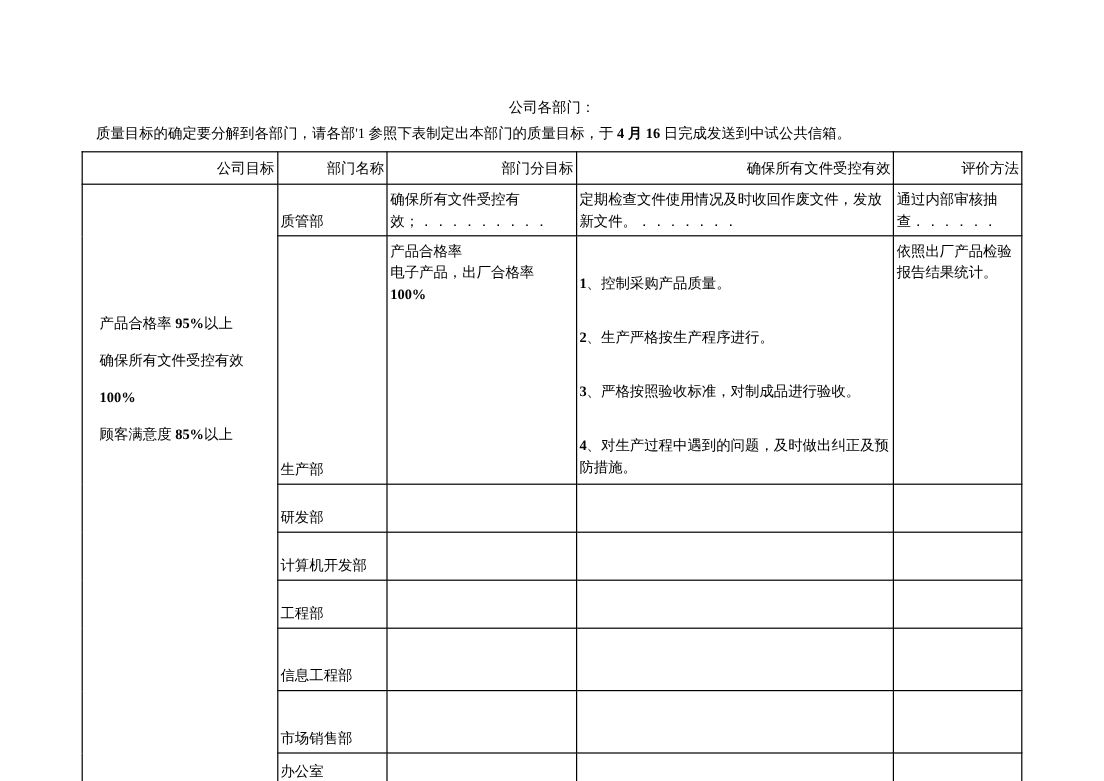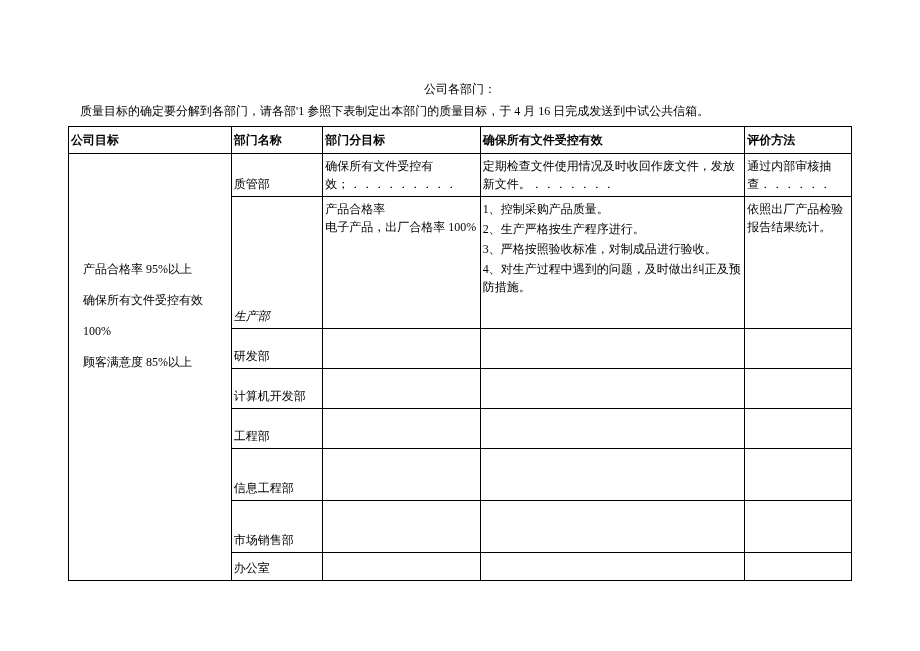--- a/index.html
+++ b/index.html
@@ -13,7 +13,7 @@
     }
     .intro-line1 { margin-bottom: 4px; text-align: center; }
     .intro-line2 { margin-bottom: 6px; text-indent: 1em; }
-    .bold { font-weight: normal; }
+    .bold { font-weight: bold; }
     table {
       border-collapse: collapse;
       width: 100%;

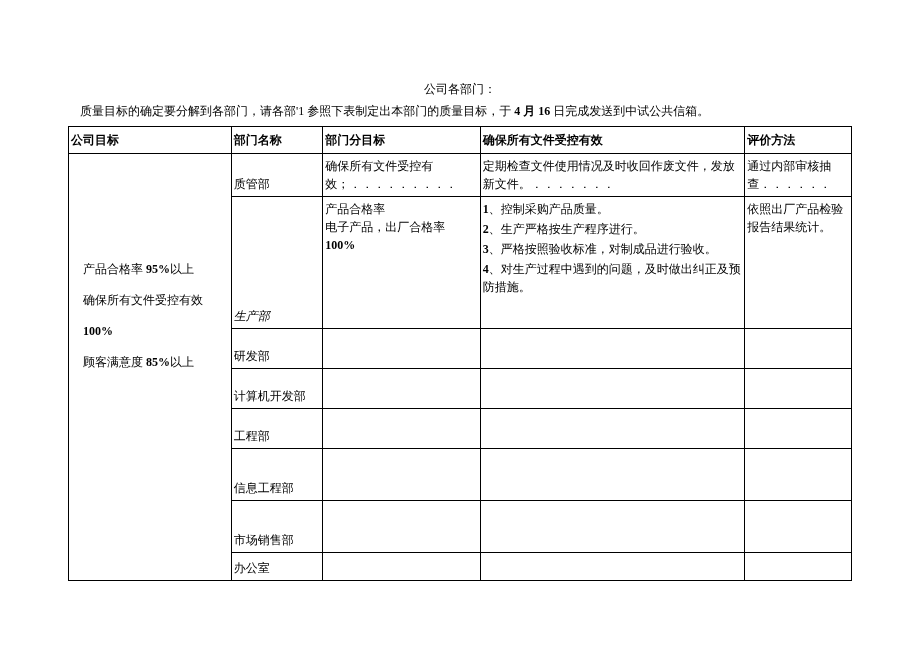--- a/index.html
+++ b/index.html
@@ -28,8 +28,8 @@
       word-wrap: break-word;
     }
     th {
-      text-align: left;
-      font-weight: bold;
+      text-align: right;
+      font-weight: normal;
       padding: 4px 2px;
     }
     col.c1 { width: 160px; }

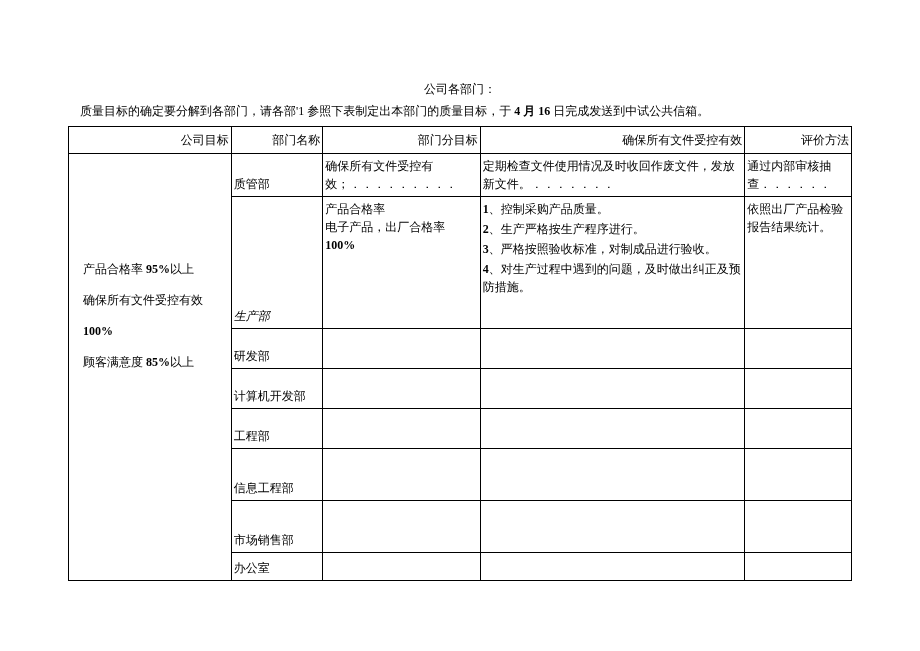--- a/index.html
+++ b/index.html
@@ -44,7 +44,7 @@
       padding-left: 14px;
       line-height: 2.6;
     }
-    .measure-list div { margin-bottom: 2px; }
+    .measure-list div { margin-bottom: 2px; margin-top: 27px; }
   </style>
 </head>
 <body>

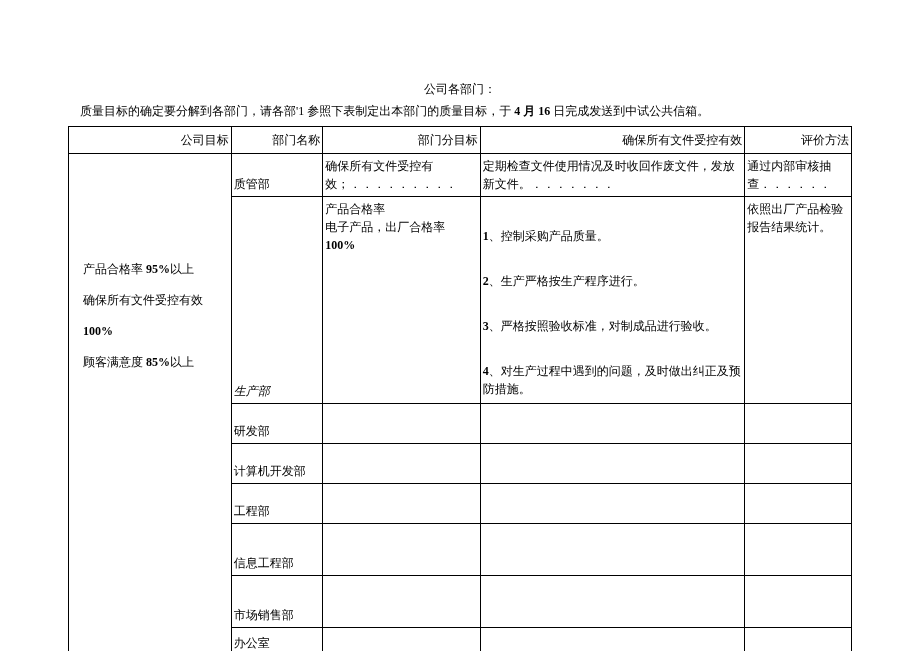--- a/index.html
+++ b/index.html
@@ -85,7 +85,7 @@
       <td>通过内部审核抽查．．．．．．</td>
     </tr>
     <tr>
-      <td class="dept-cell" style="padding-top:110px;font-style:italic;">生产部</td>
+      <td class="dept-cell" style="padding-top:110px;">生产部</td>
       <td>
         <div>产品合格率</div>
         <div><span>电子产品，出厂合格率 </span><span class="bold">100%</span></div>

